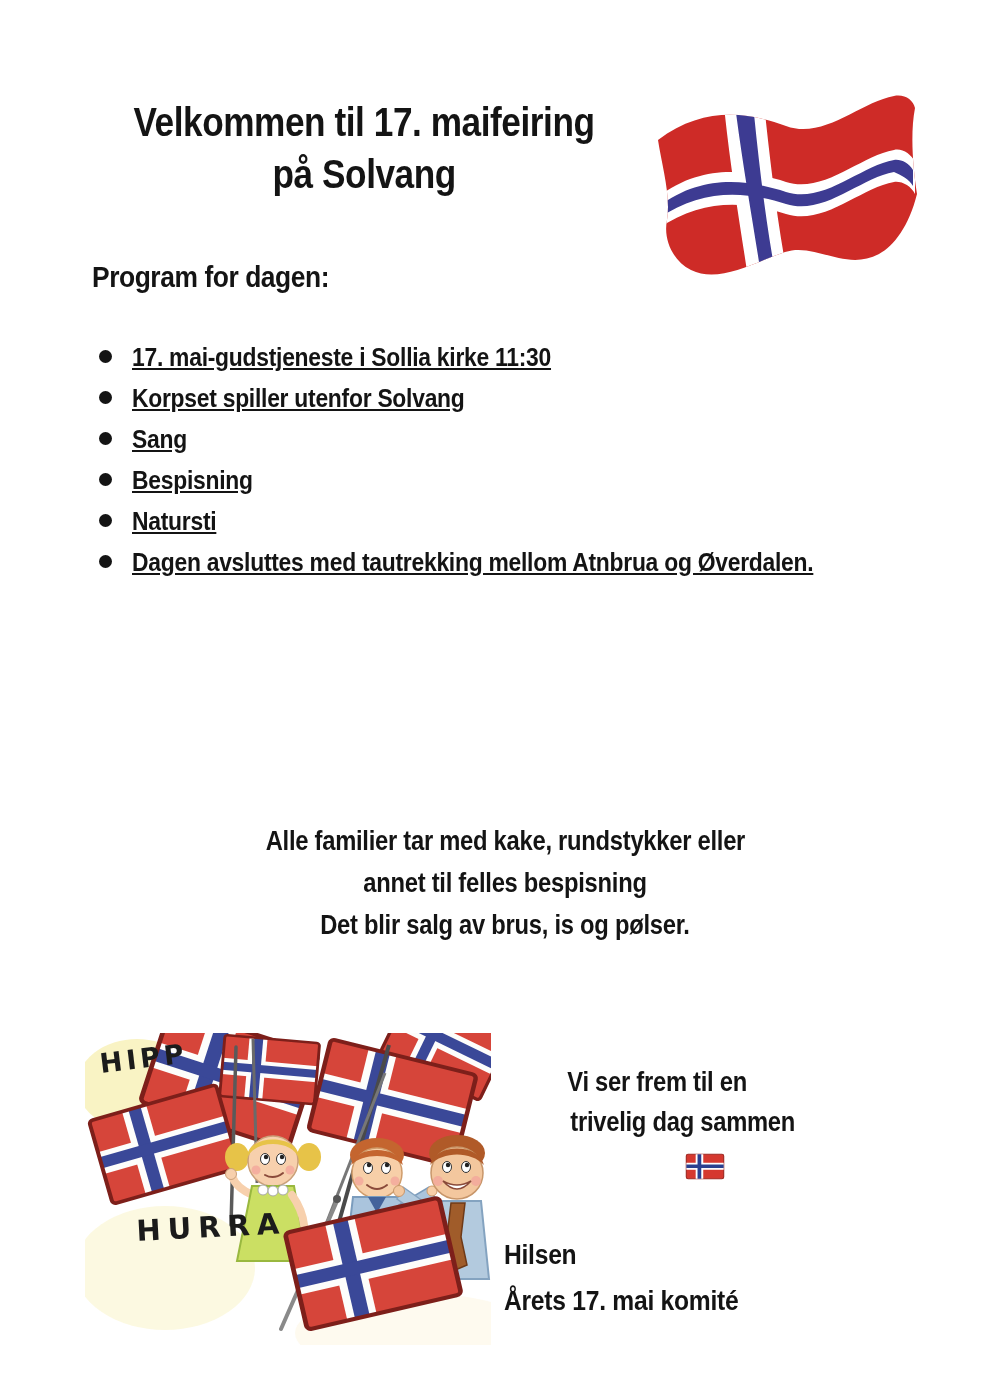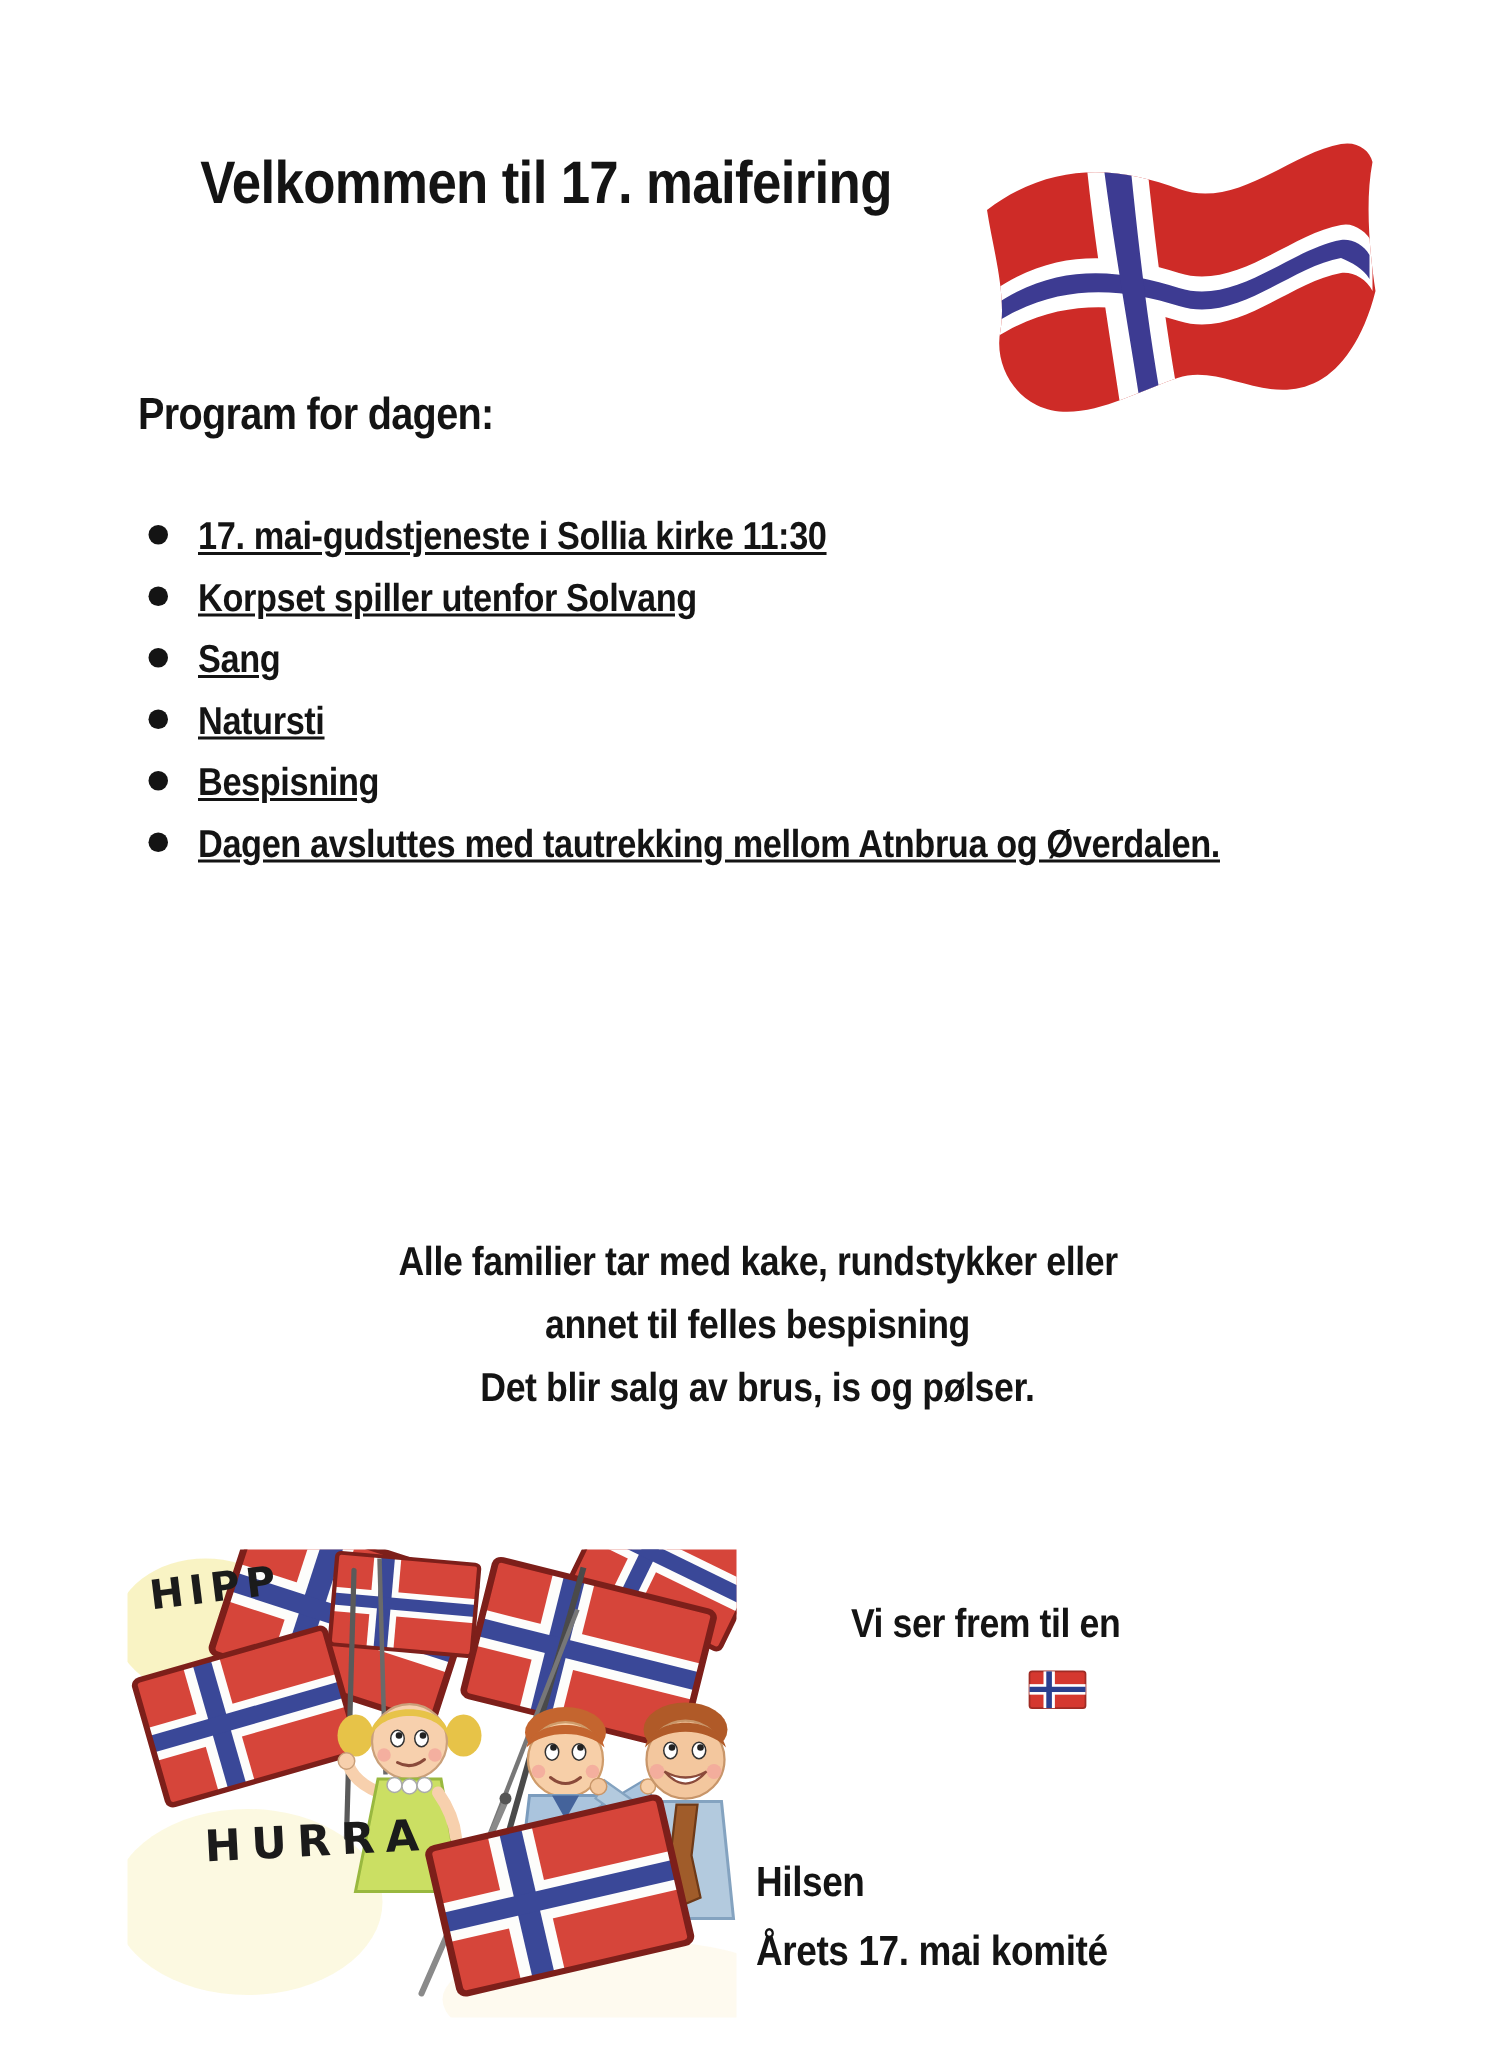--- a/index.html
+++ b/index.html
@@ -48,6 +48,7 @@
 
   <header class="title">
     <div><span class="nx nxc">Velkommen til 17. maifeiring</span></div>
+    <div><span class="nx nxc">på Solvang</span></div>
   </header>
 
   <svg class="flag-main" viewBox="0 0 272 215" xmlns="http://www.w3.org/2000/svg">

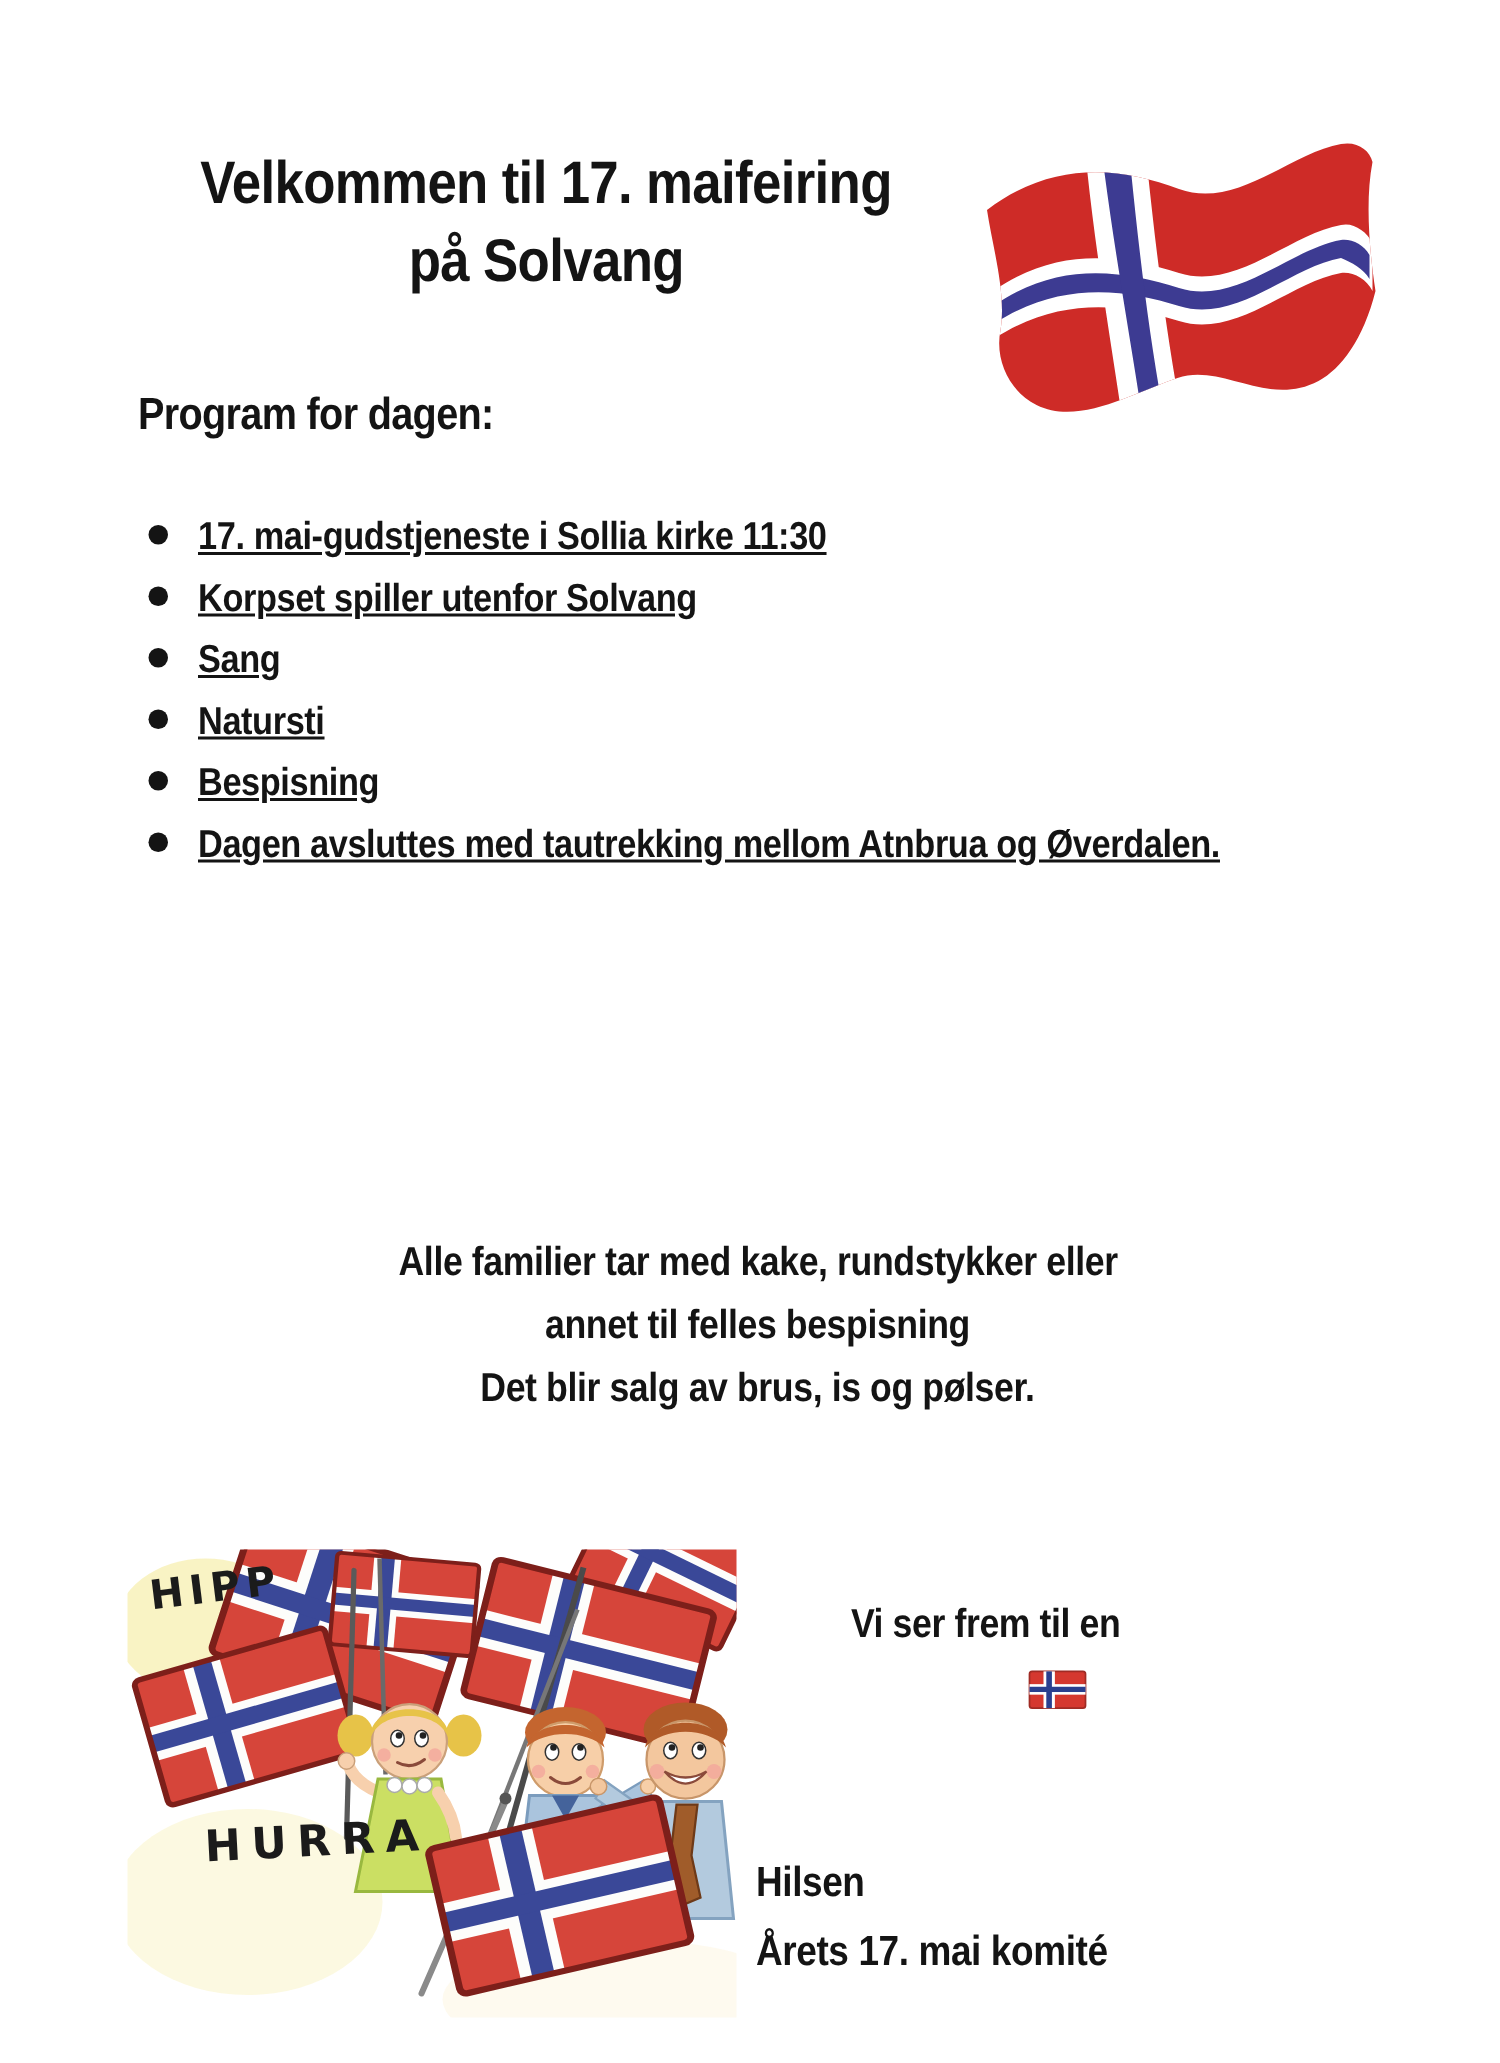--- a/index.html
+++ b/index.html
@@ -90,12 +90,12 @@
 
       <li class="program-item">
         <span class="dot"></span>
+        <span class="item-text">Bespisning</span>
+      </li>
+
+      <li class="program-item">
+        <span class="dot"></span>
         <span class="item-text">Natursti</span>
-      </li>
-
-      <li class="program-item">
-        <span class="dot"></span>
-        <span class="item-text">Bespisning</span>
       </li>
 
 

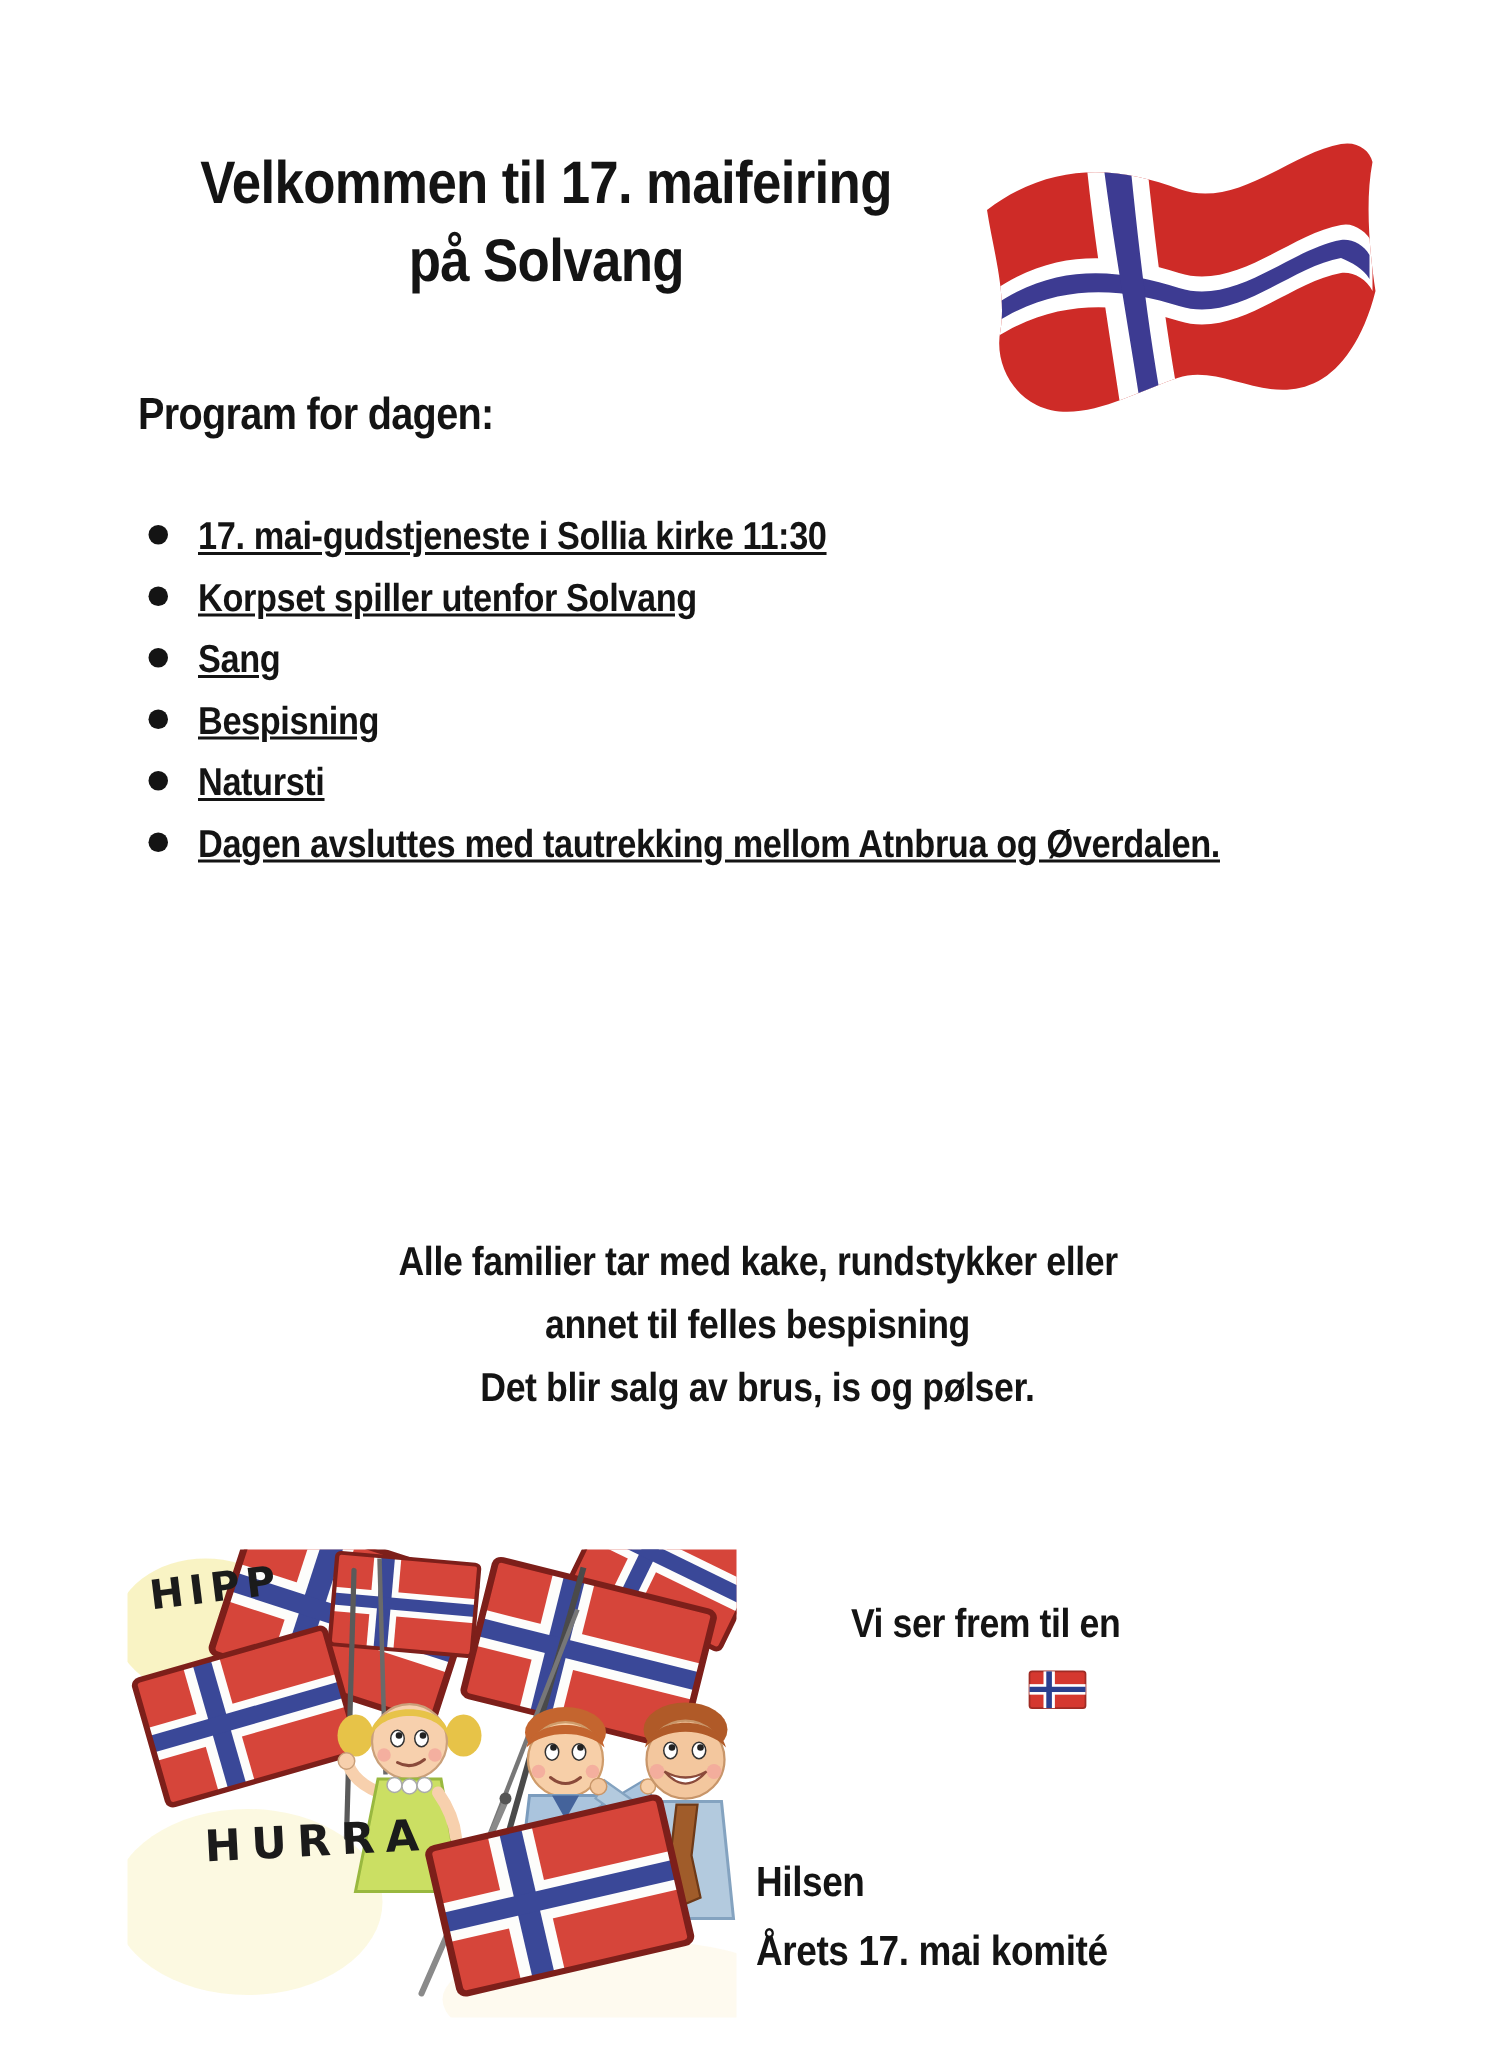--- a/index.html
+++ b/index.html
@@ -203,6 +203,7 @@
 
   <div class="closing">
     <div><span class="nx nxc">Vi ser frem til en</span></div>
+    <div><span class="nx nxc">trivelig dag sammen</span></div>
     <svg class="closing-flag" viewBox="0 0 36 28" xmlns="http://www.w3.org/2000/svg">
       <rect x="2" y="3.5" width="32" height="21" rx="1.5" fill="#d5382f" stroke="#a02b24" stroke-width="1"></rect>
       <rect x="10" y="3.5" width="6.5" height="21" fill="#ffffff"></rect>

